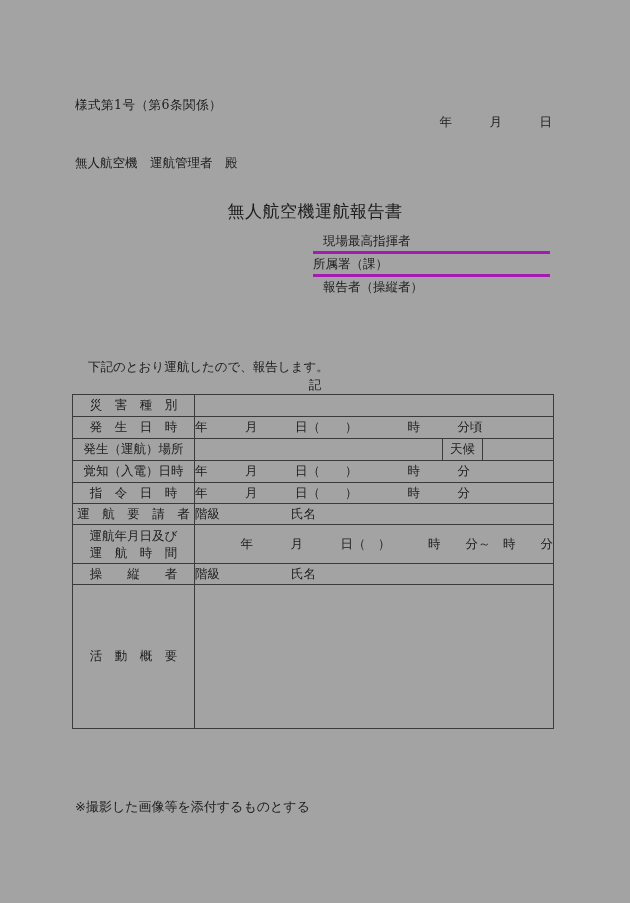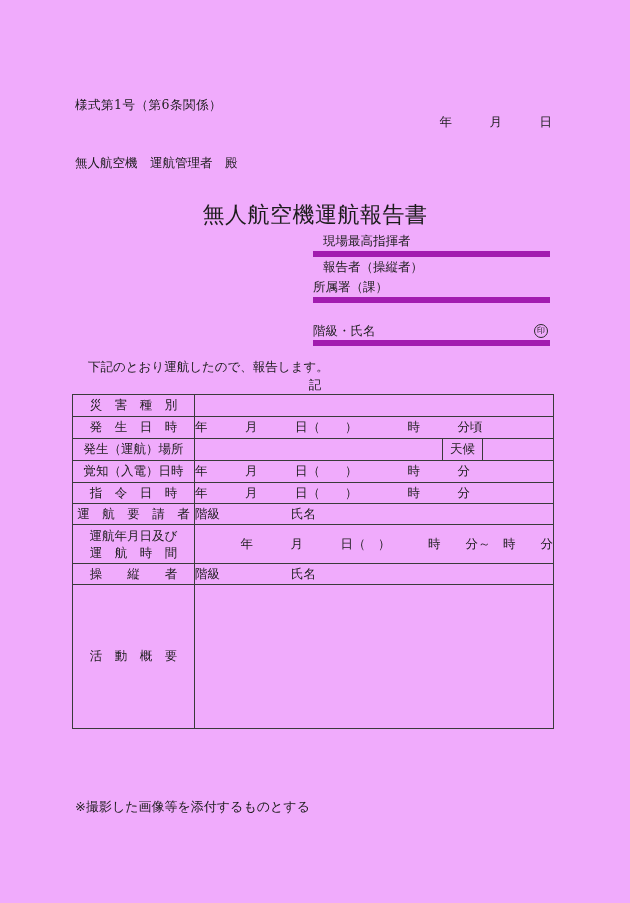--- a/index.html
+++ b/index.html
@@ -6,7 +6,7 @@
   .page {
     position:relative;
     width:630px; height:903px;
-    background:#f0abfc;
+    background:#a3a3a3;
     color:#1c1c1c;
     font-family:"DejaVu Serif","Liberation Serif",serif;
     font-size:12.5px;

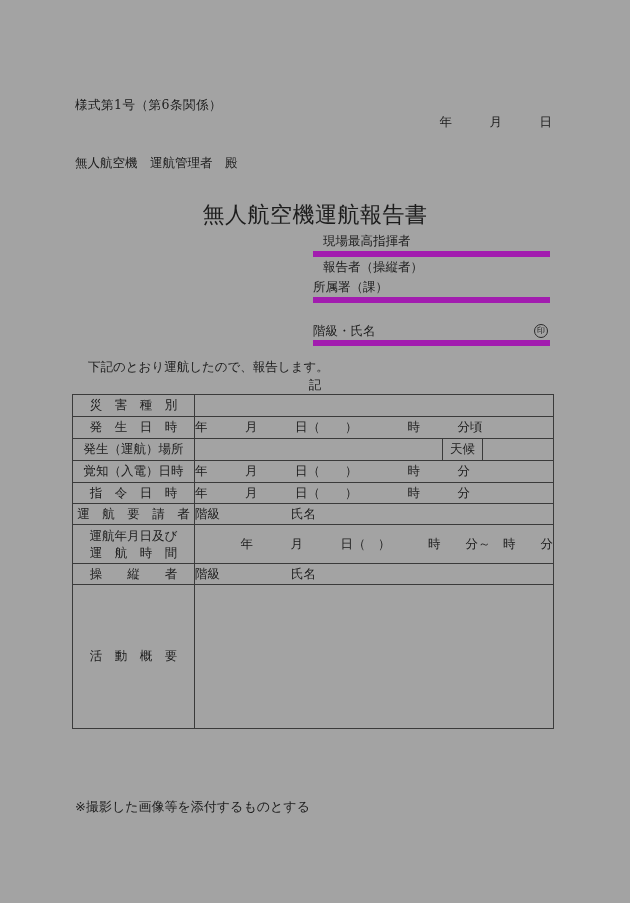--- a/index.html
+++ b/index.html
@@ -16,7 +16,7 @@
   .date-line   { position:absolute; right:78px; top:114px; }
   .addressee   { position:absolute; left:75px; top:155px; }
   .doc-title   { position:absolute; left:0; right:0; top:200px; text-align:center;
-                 font-size:22px; letter-spacing:0.5px; }
+                 font-size:17px; letter-spacing:0.5px; }
   .sig-block   { position:absolute; left:313px; top:231px; width:237px; }
   .sig-line    { height:20px; line-height:19px; }
   .sig-line.u  { border-bottom:6px solid #a21caf; }

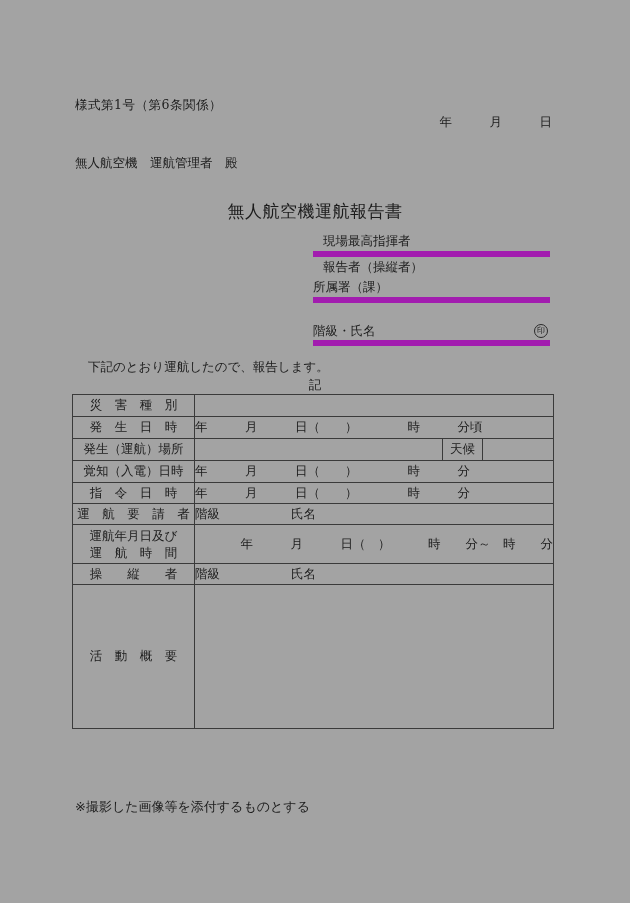--- a/index.html
+++ b/index.html
@@ -19,7 +19,7 @@
                  font-size:17px; letter-spacing:0.5px; }
   .sig-block   { position:absolute; left:313px; top:231px; width:237px; }
   .sig-line    { height:20px; line-height:19px; }
-  .sig-line.u  { border-bottom:6px solid #a21caf; }
+  .sig-line.u  { border-bottom:3px solid #a21caf; }
   .sig-indent  { padding-left:10px; }
   .sig-last    { margin-top:17px; display:flex; justify-content:space-between; align-items:flex-end; }
   .seal {

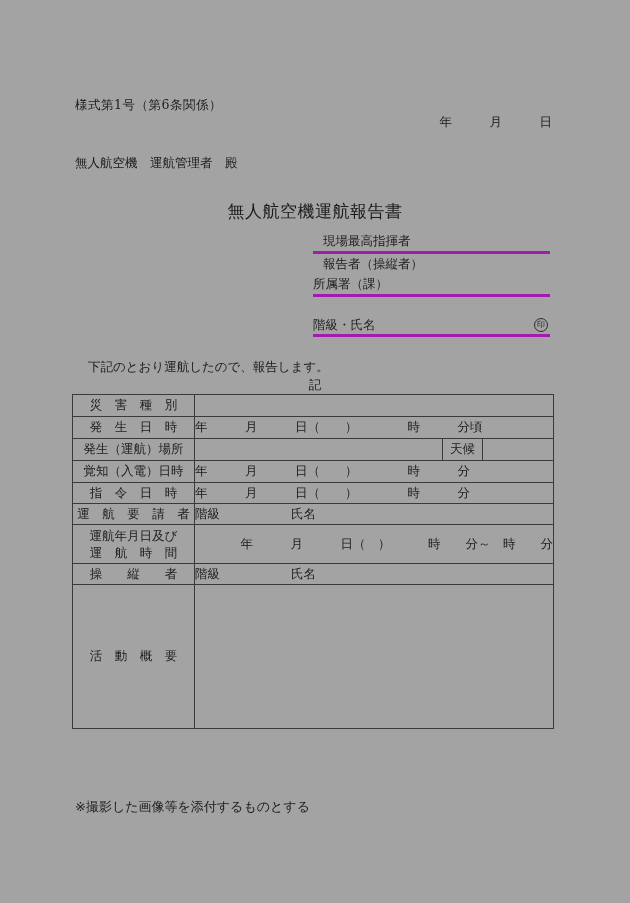--- a/index.html
+++ b/index.html
@@ -64,8 +64,8 @@
 
   <div class="sig-block">
     <div class="sig-line u sig-indent">現場最高指揮者</div>
+    <div class="sig-line u">所属署（課）</div>
     <div class="sig-line sig-indent">報告者（操縦者）</div>
-    <div class="sig-line u">所属署（課）</div>
     <div class="sig-line u sig-last">
       <span>階級・氏名</span>
       <span class="seal">印</span>

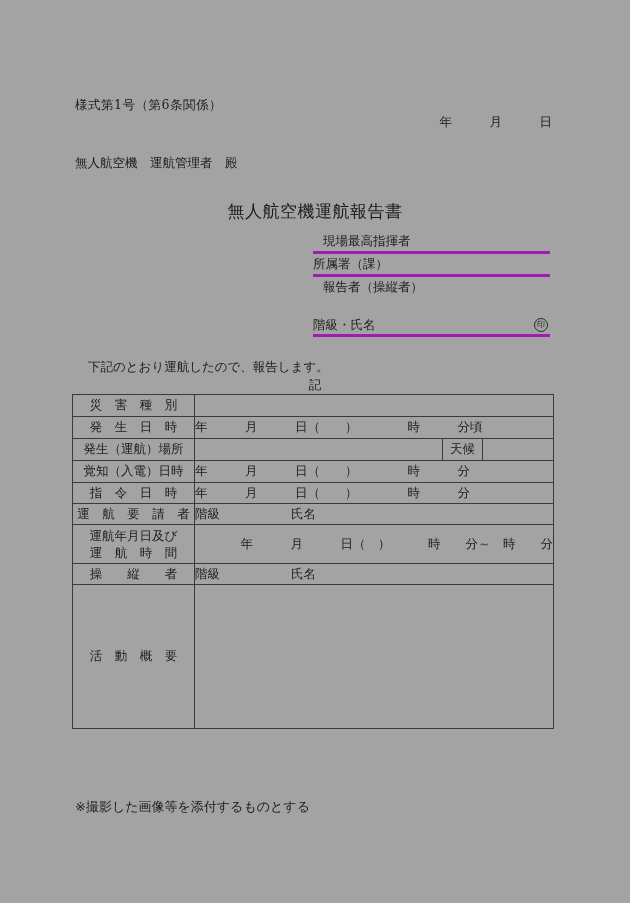--- a/index.html
+++ b/index.html
@@ -66,10 +66,6 @@
     <div class="sig-line u sig-indent">現場最高指揮者</div>
     <div class="sig-line u">所属署（課）</div>
     <div class="sig-line sig-indent">報告者（操縦者）</div>
-    <div class="sig-line u sig-last">
-      <span>階級・氏名</span>
-      <span class="seal">印</span>
-    </div>
   </div>
 
   <div class="intro">下記のとおり運航したので、報告します。</div>

